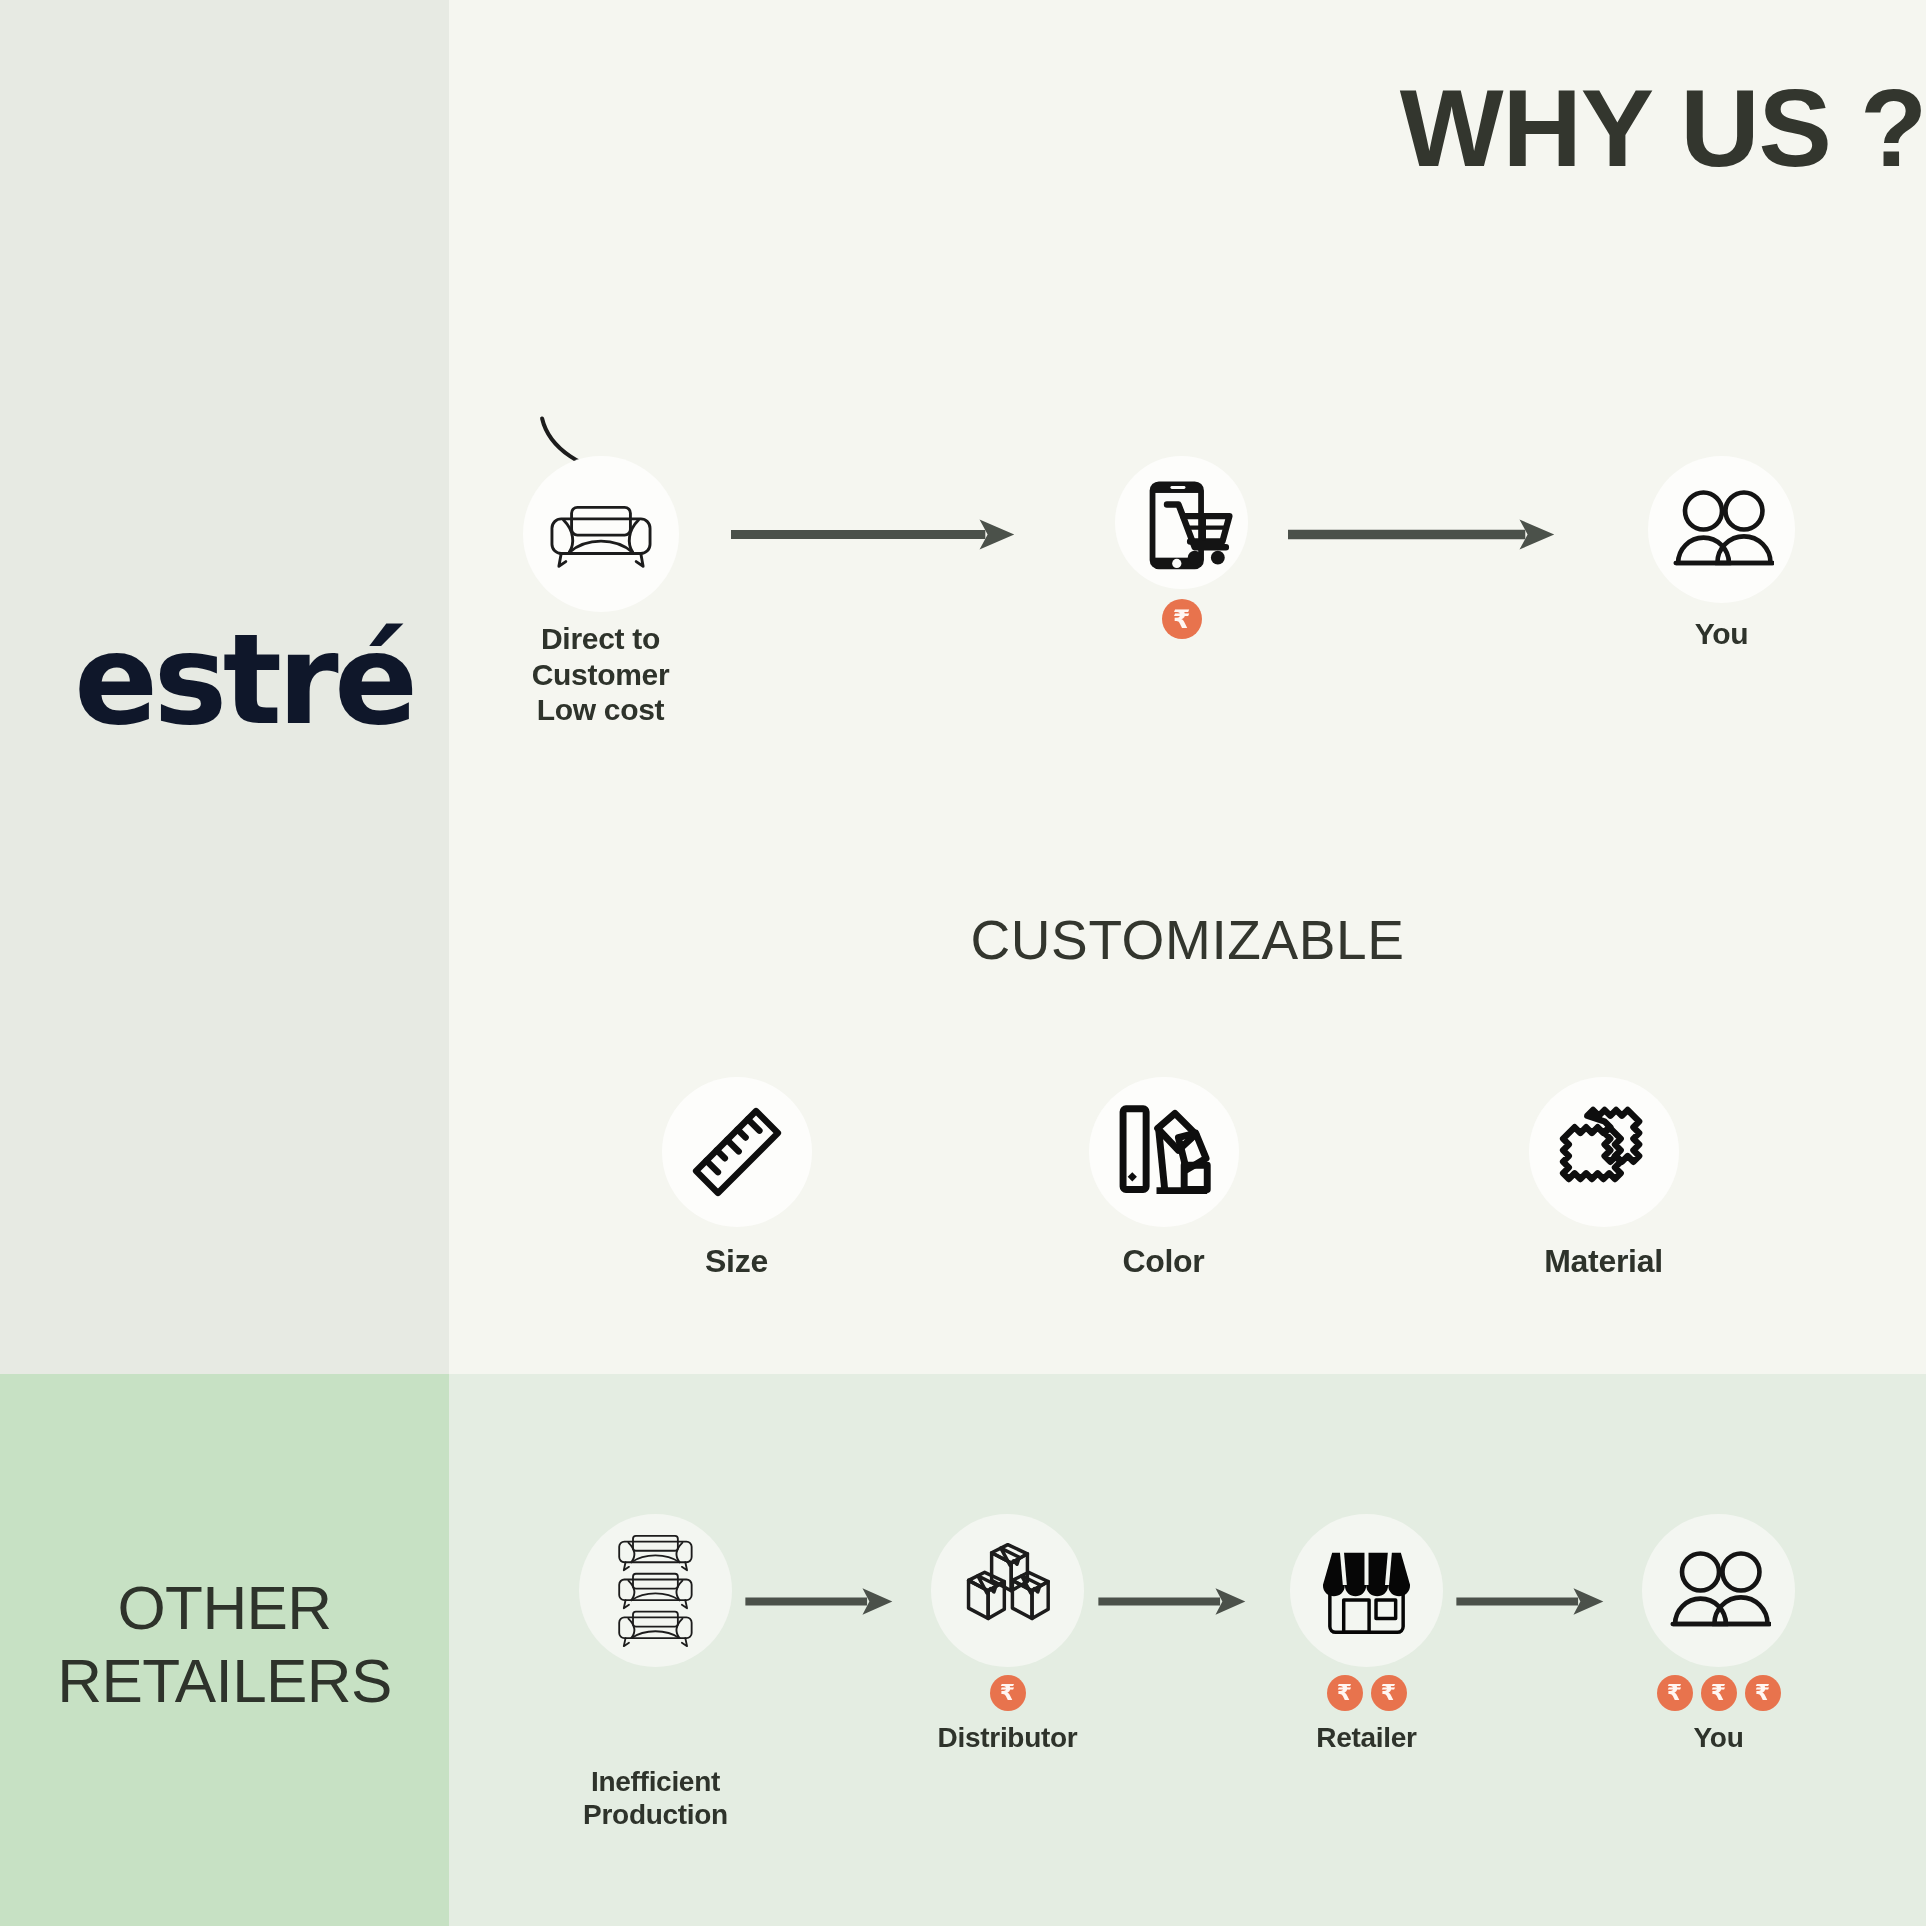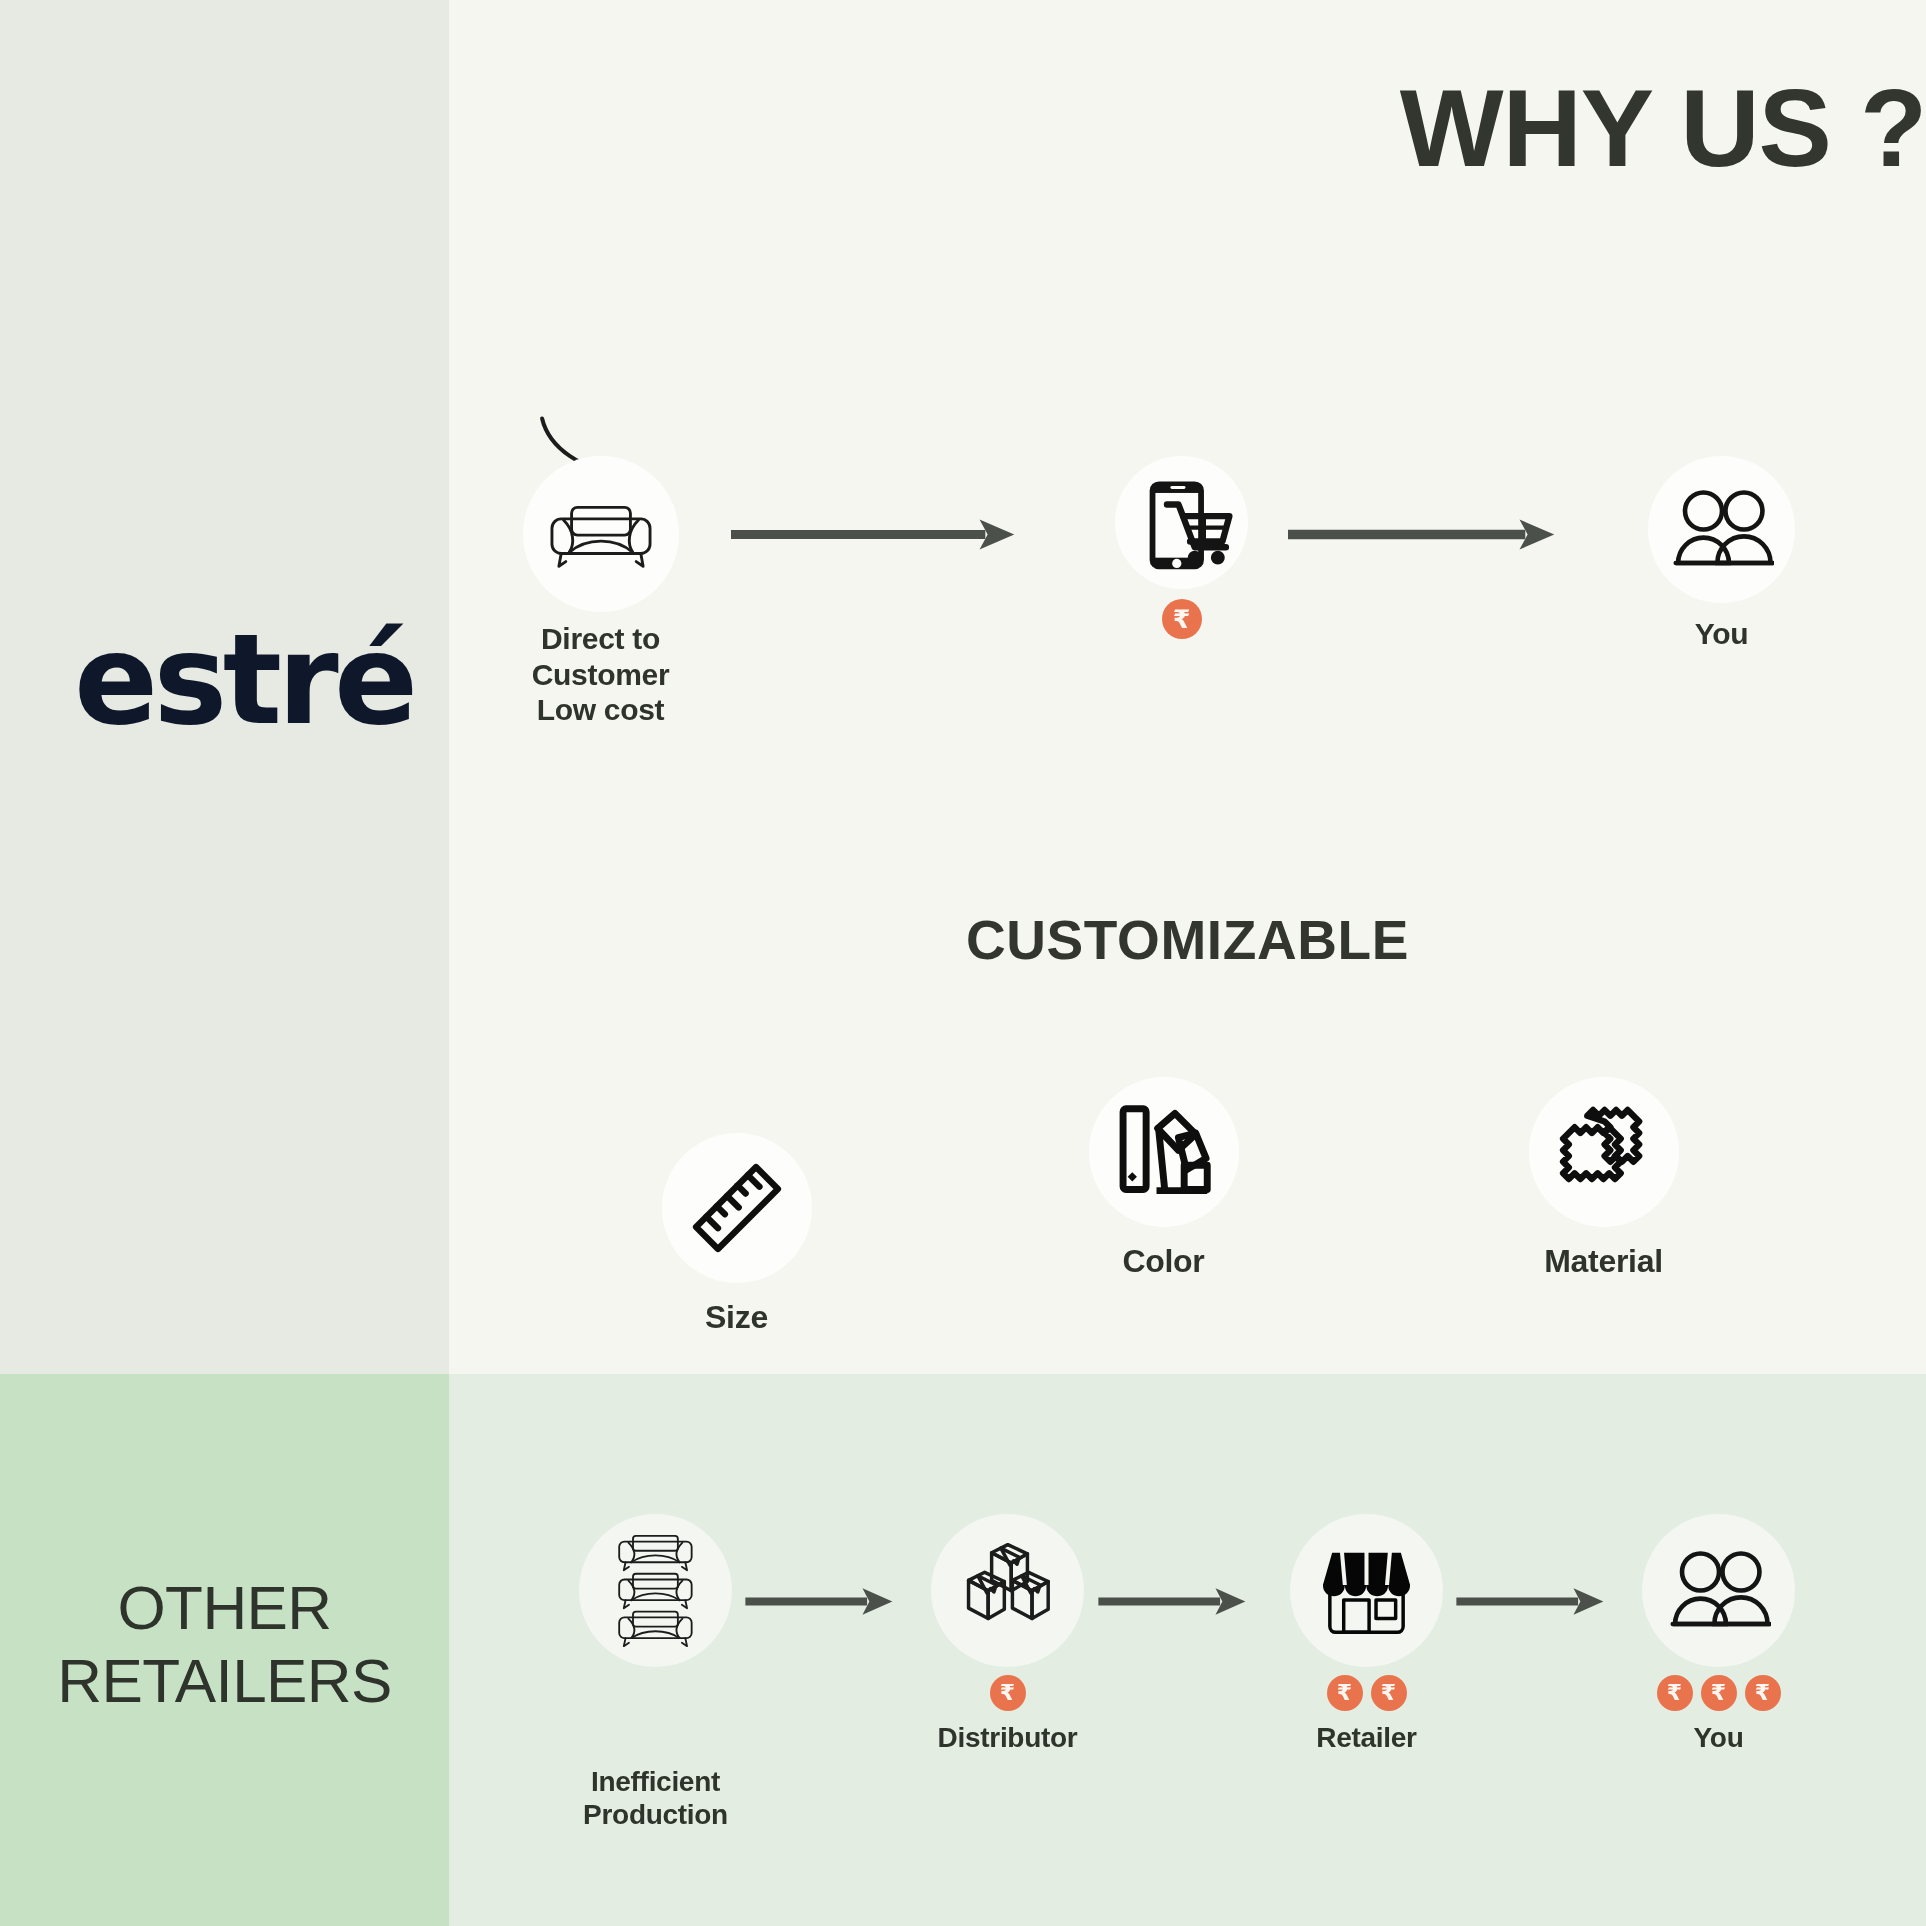--- a/index.html
+++ b/index.html
@@ -44,7 +44,7 @@
   .cust-title{
     position:absolute;left:449px;top:908px;width:1477px;
     text-align:center;color:#33362E;
-    font-size:55px;font-weight:700;letter-spacing:0.6px;
+    font-size:55px;font-weight:400;letter-spacing:0.6px;
   }
 
   

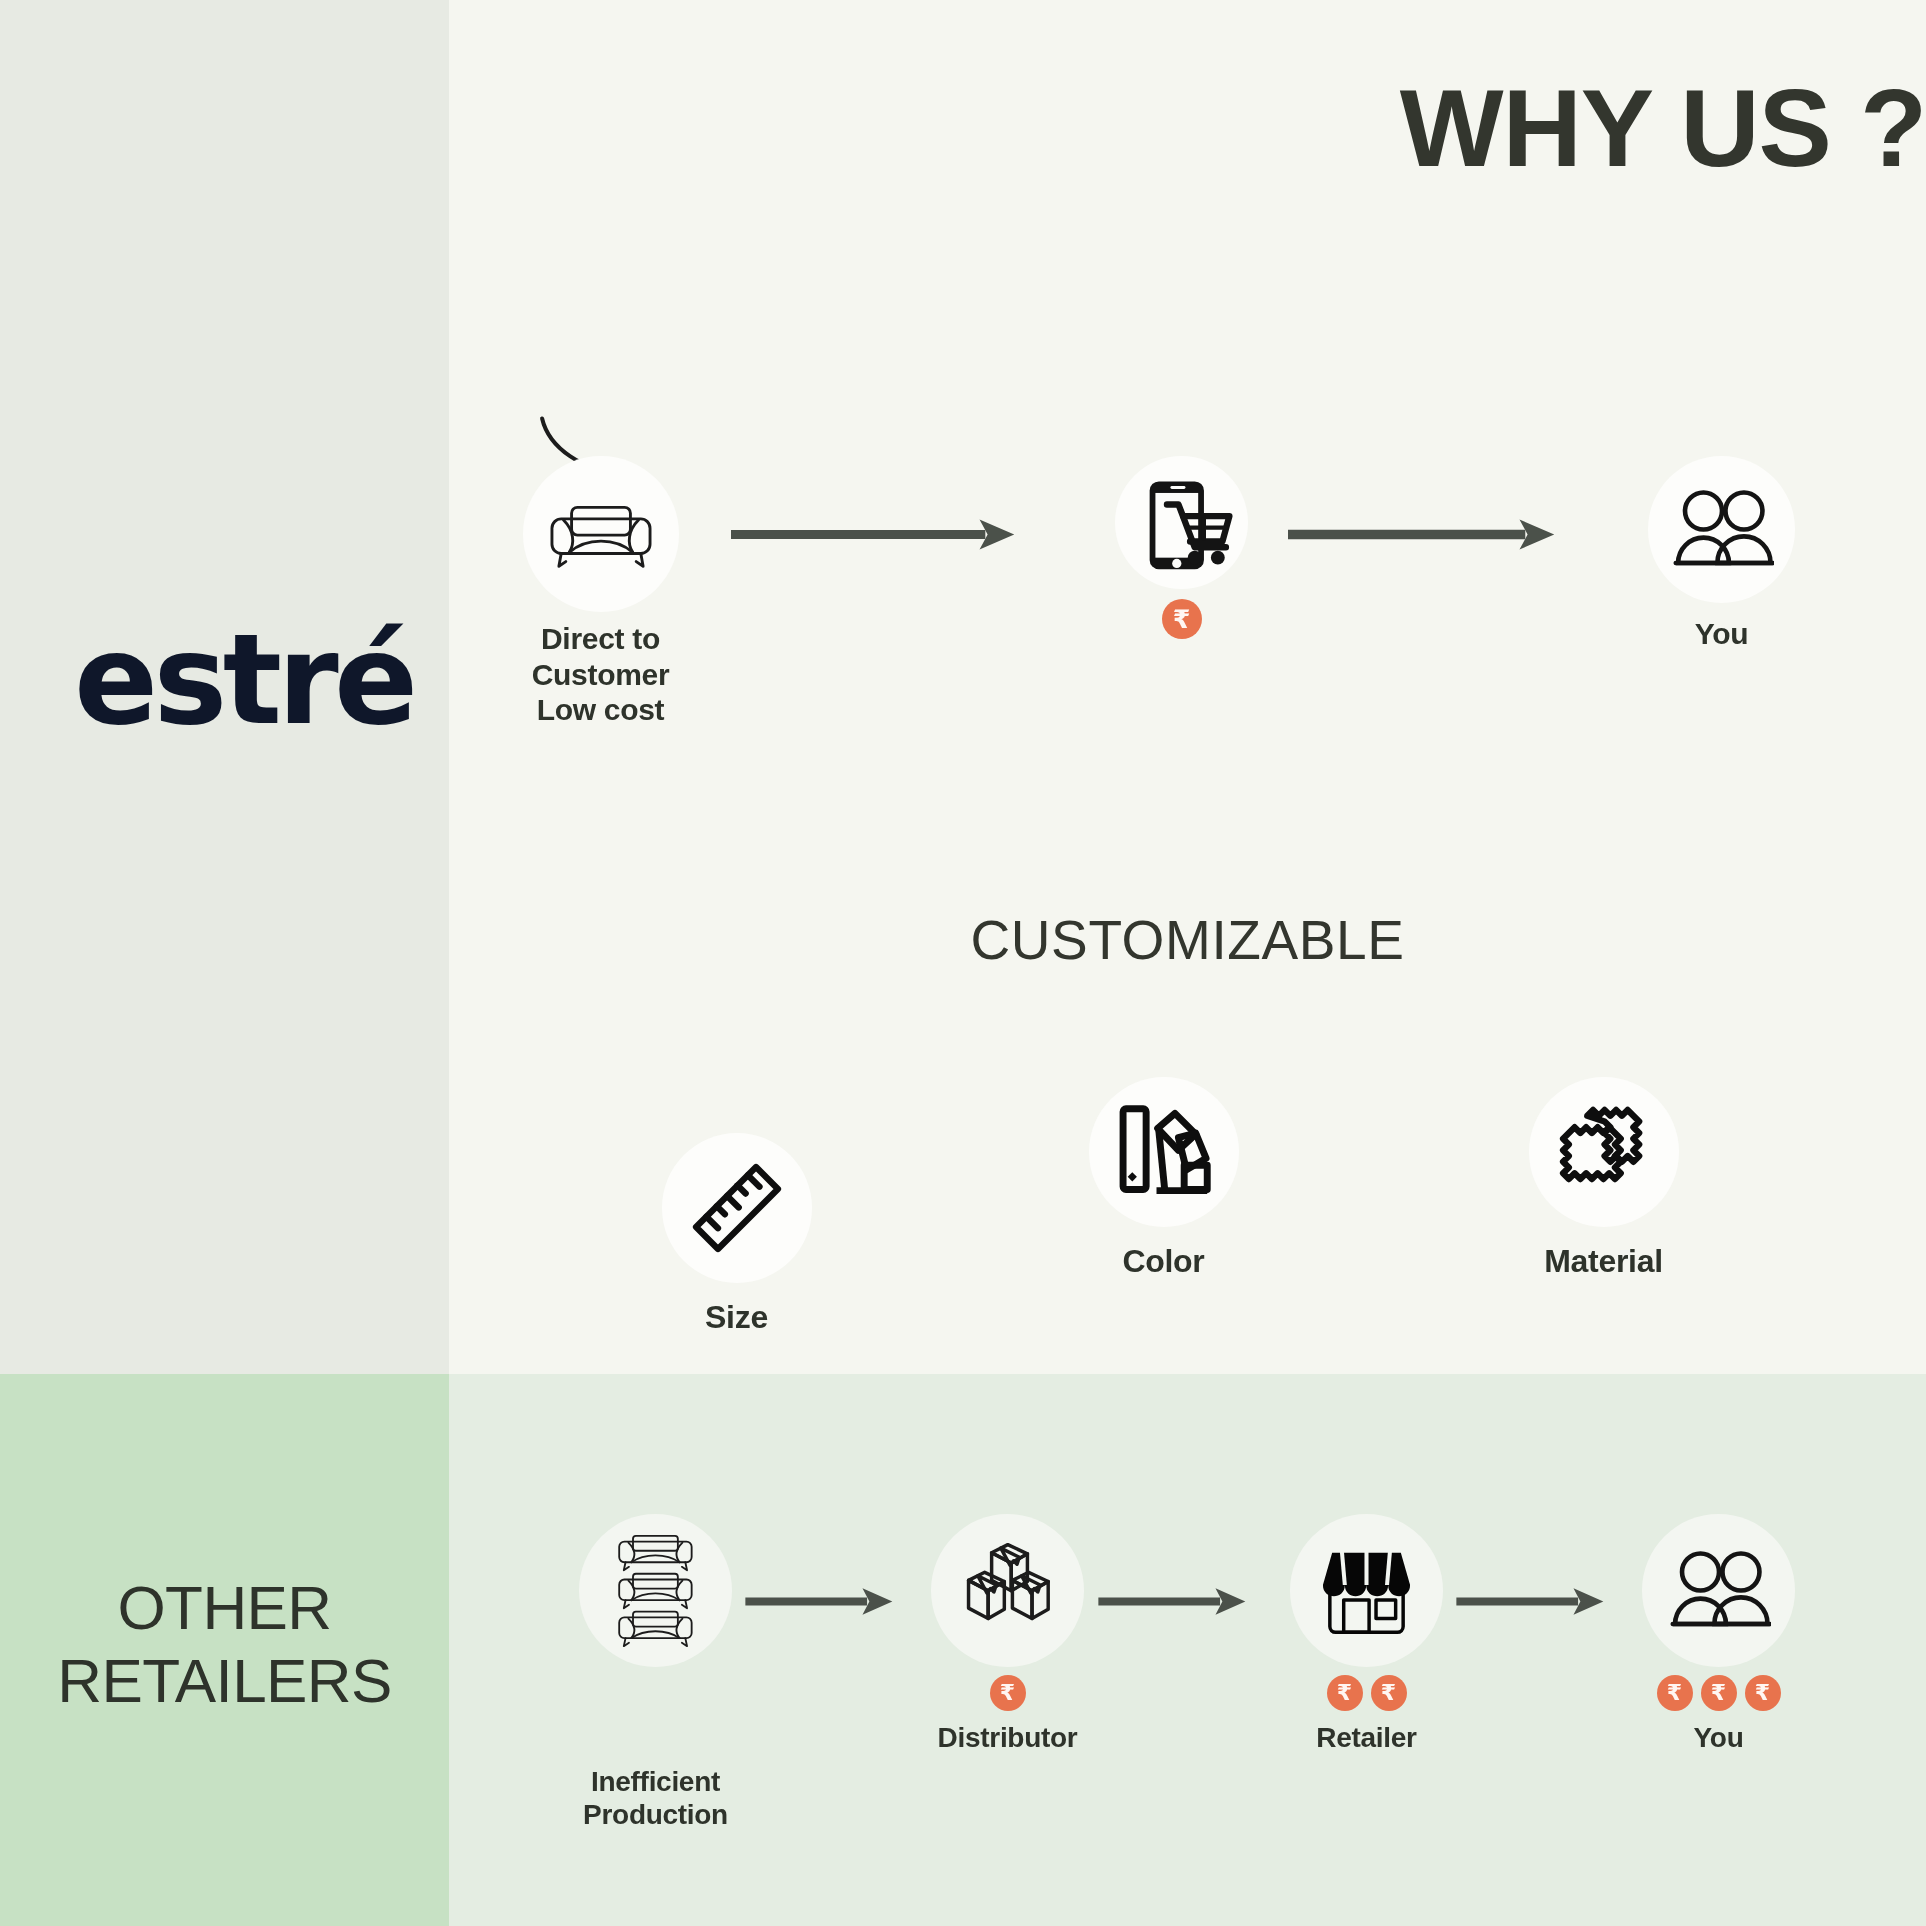--- a/index.html
+++ b/index.html
@@ -186,7 +186,7 @@
 
   <div class="cust-title">CUSTOMIZABLE</div>
 
-  <div class="cust-item" style="left:650px;top:1133px;width:173px;">
+  <div class="cust-item" style="left:650px;top:1077px;width:173px;">
     <div class="disc disc-light" style="width:150px;height:150px;">
       <svg width="98" height="98" viewBox="0 0 170 170">
         <g fill="none" stroke="#0E0E0E" stroke-width="11" stroke-linejoin="round" stroke-linecap="round">

